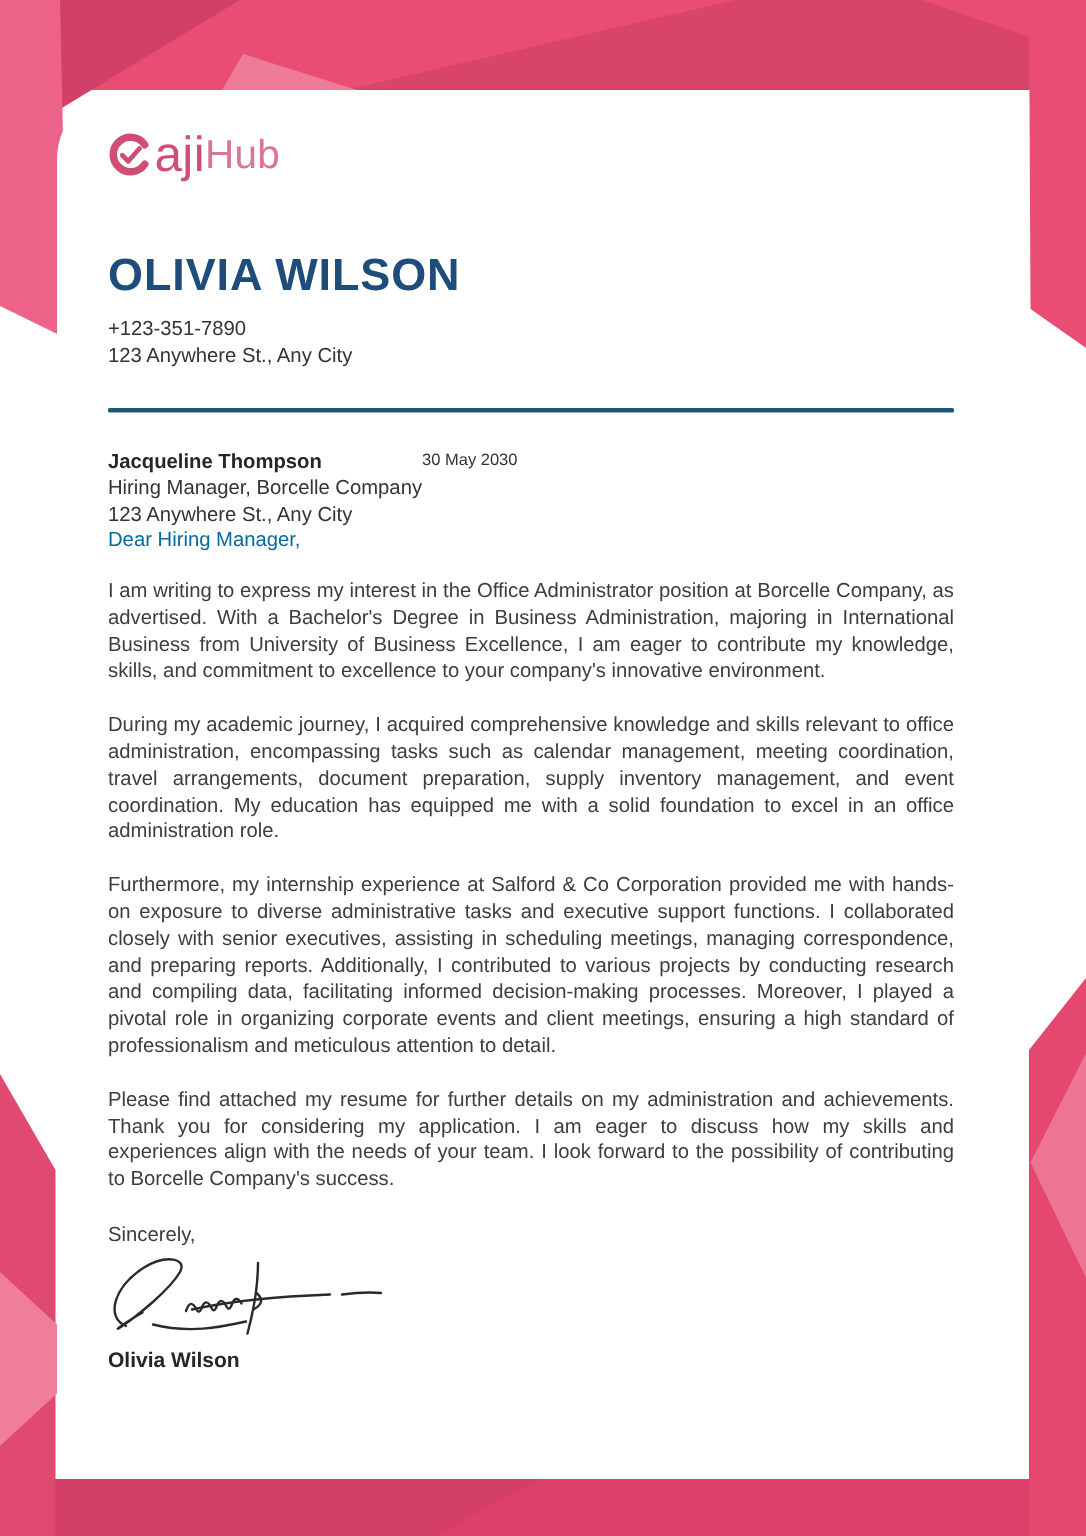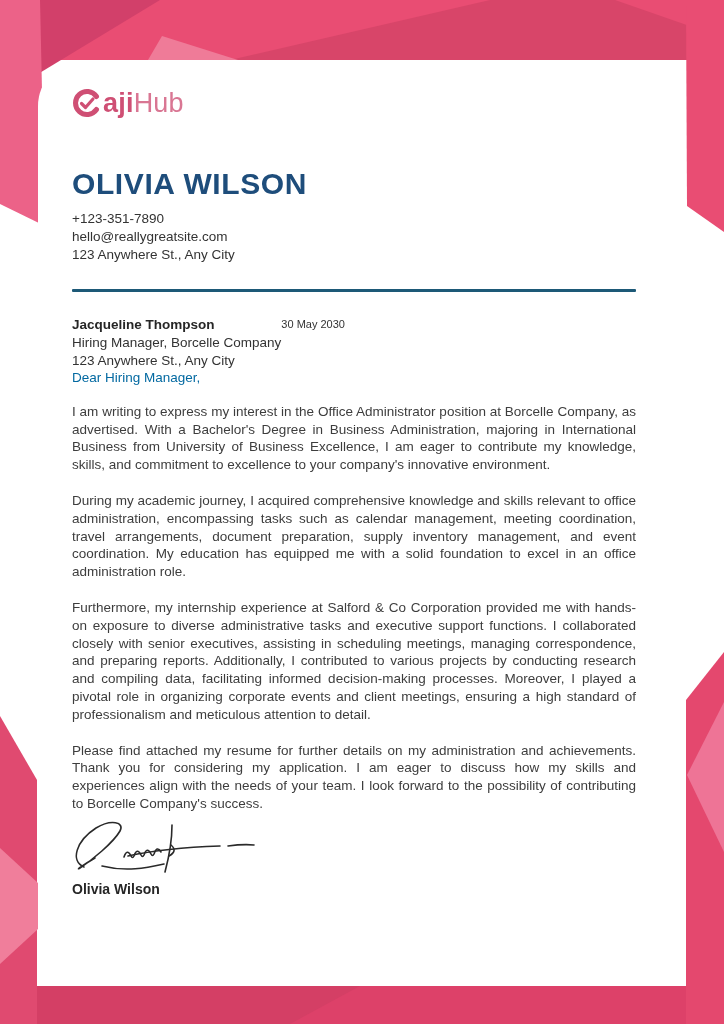--- a/index.html
+++ b/index.html
@@ -43,8 +43,8 @@
     margin-right: 1px;
   }
   .logo-text-bold {
-    font-size: 27px;
-    font-weight: 700;
+    font-size: 33px;
+    font-weight: 400;
     color: #cf4f74;
     letter-spacing: 0.2px;
   }

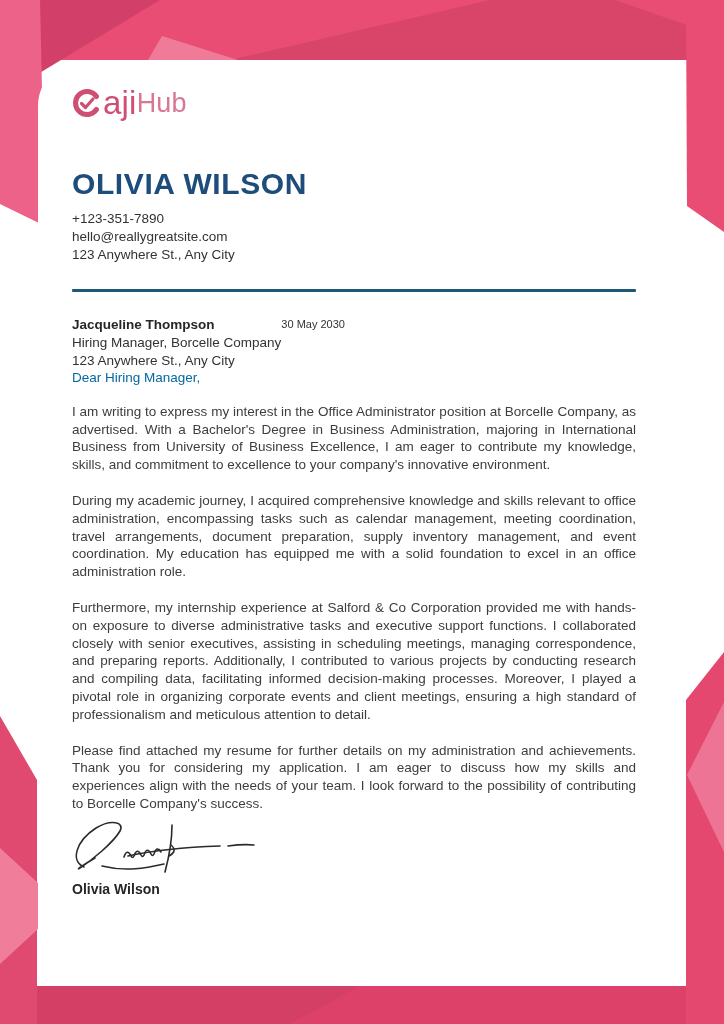--- a/index.html
+++ b/index.html
@@ -165,7 +165,6 @@
 
     <div class="contact-block">
       <div>+123-351-7890</div>
-      <div>hello@reallygreatsite.com</div>
       <div>123 Anywhere St., Any City</div>
     </div>
 

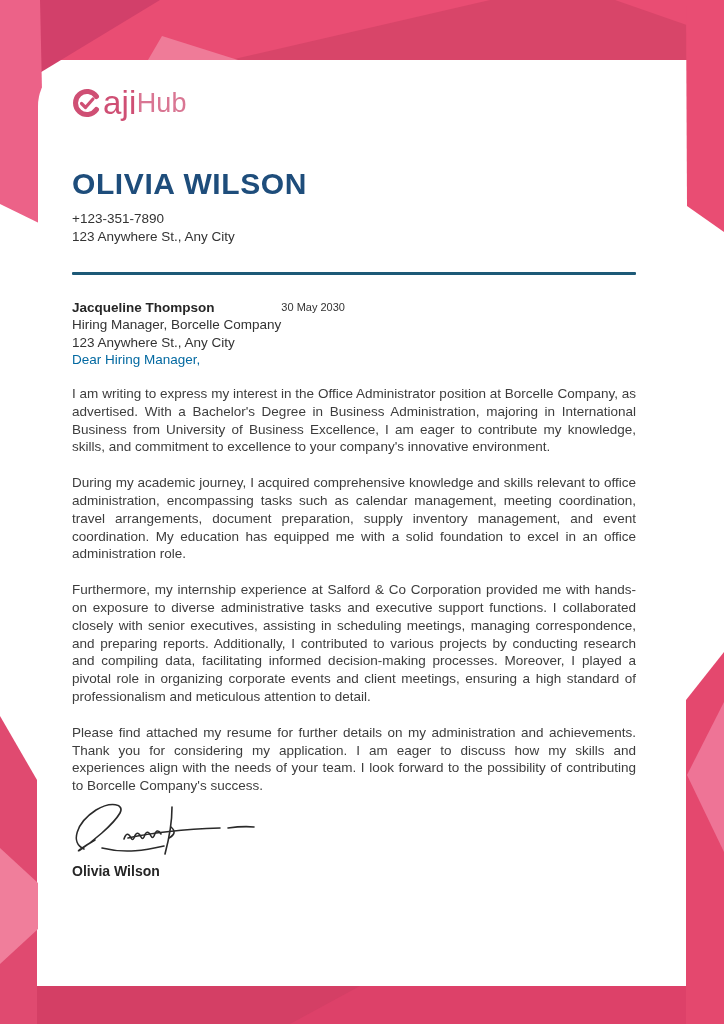--- a/index.html
+++ b/index.html
@@ -186,6 +186,7 @@
     <p class="body-paragraph">Furthermore, my internship experience at Salford &amp; Co Corporation provided me with hands-on exposure to diverse administrative tasks and executive support functions. I collaborated closely with senior executives, assisting in scheduling meetings, managing correspondence, and preparing reports. Additionally, I contributed to various projects by conducting research and compiling data, facilitating informed decision-making processes. Moreover, I played a pivotal role in organizing corporate events and client meetings, ensuring a high standard of professionalism and meticulous attention to detail.</p>
     <p class="body-paragraph">Please find attached my resume for further details on my administration and achievements. Thank you for considering my application. I am eager to discuss how my skills and experiences align with the needs of your team. I look forward to the possibility of contributing to Borcelle Company's success.</p>
 
+    <div class="closing">Sincerely,</div>
 
     <svg class="signature-svg" width="200" height="64" viewBox="0 0 200 64" aria-hidden="true">
       <g fill="none" stroke="#2a2a2a" stroke-width="1.6" stroke-linecap="round" stroke-linejoin="round">

